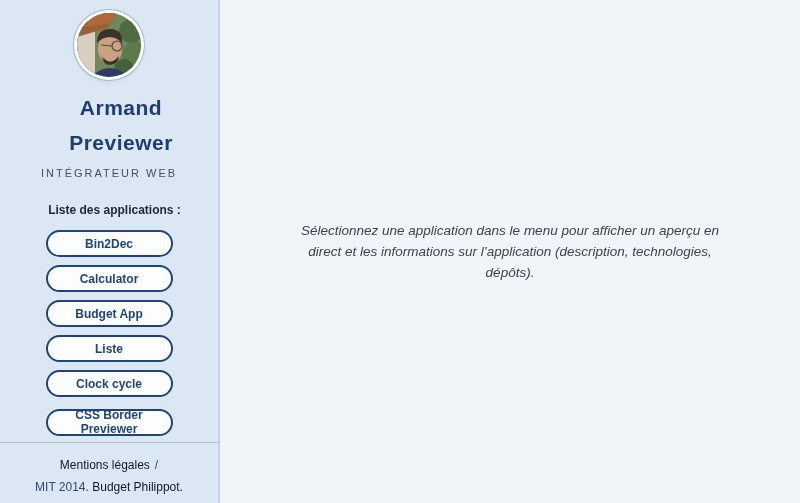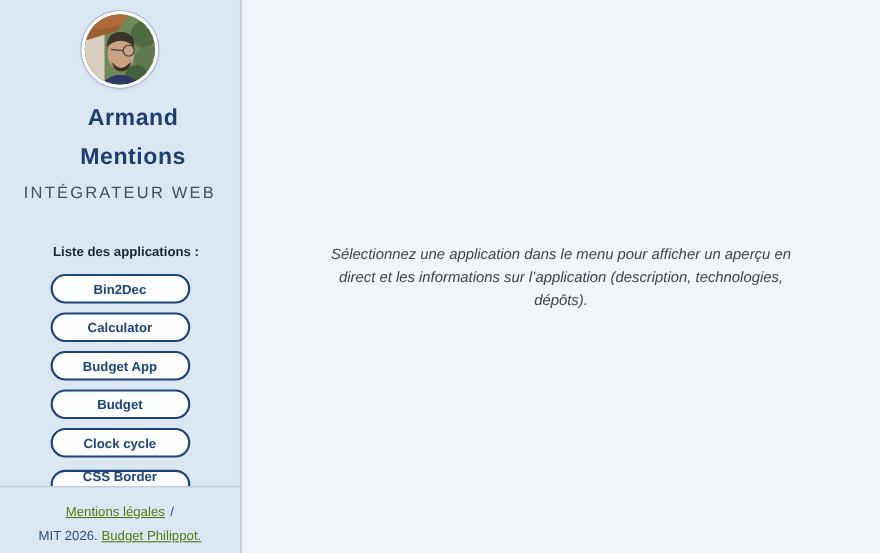--- a/index.html
+++ b/index.html
@@ -157,7 +157,7 @@
     </div>
     <h1 class="profile-name">
       <span>Armand</span><br>
-      <span>Mentions</span>
+      <span>Previewer</span>
     </h1>
     <div class="job-title">INTÉGRATEUR WEB</div>
   </div>

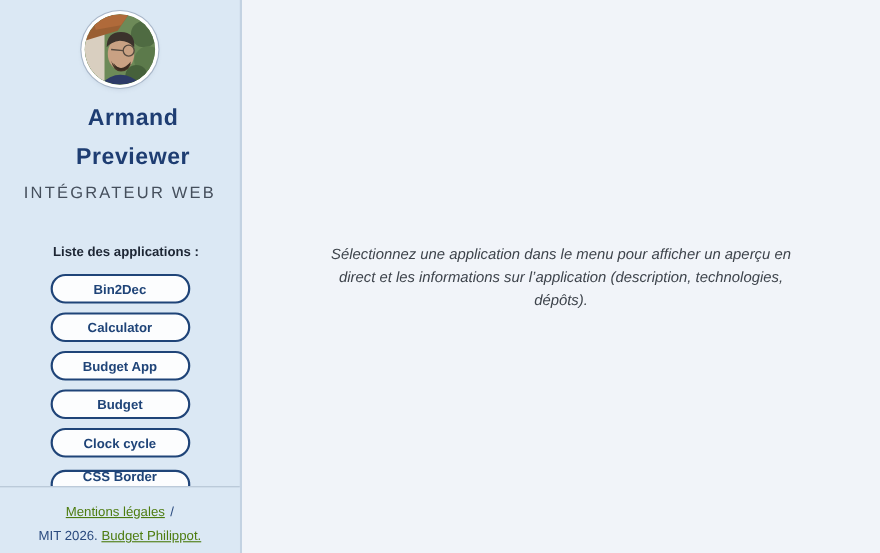--- a/index.html
+++ b/index.html
@@ -45,7 +45,7 @@
   }
   .job-title {
     margin-top: 7px;
-    font-size: 15px;
+    font-size: 11px;
     letter-spacing: 2px;
     color: #454f5c;
   }

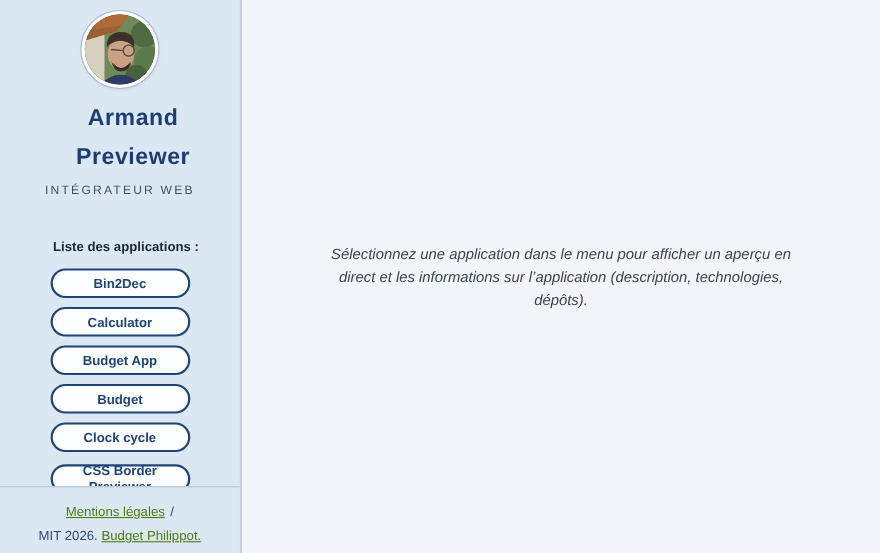--- a/index.html
+++ b/index.html
@@ -57,7 +57,7 @@
     text-align: center;
   }
   .list-heading {
-    margin-top: 38px;
+    margin-top: 24px;
     font-size: 12px;
     font-weight: bold;
     color: #1d2634;

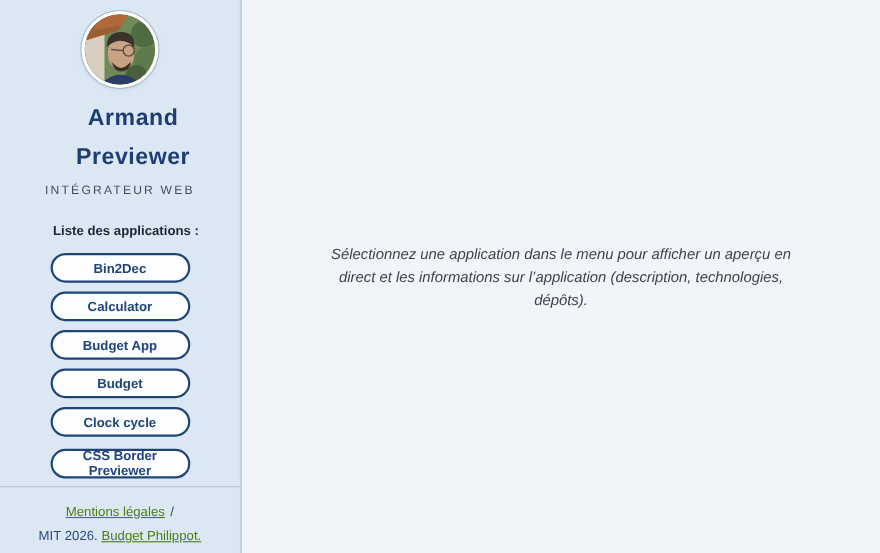--- a/index.html
+++ b/index.html
@@ -168,7 +168,7 @@
       <li><button class="app-button">Bin2Dec</button></li>
       <li><button class="app-button">Calculator</button></li>
       <li><button class="app-button">Budget App</button></li>
-      <li><button class="app-button">Budget</button></li>
+      <li><button class="app-button">Liste</button></li>
       <li><button class="app-button">Clock cycle</button></li>
       <li><button class="app-button">CSS Border Previewer</button></li>
 

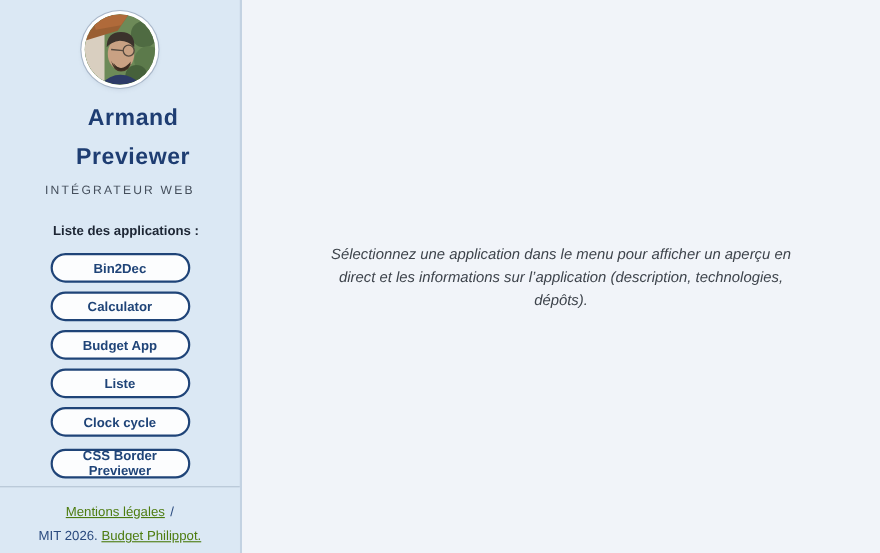--- a/index.html
+++ b/index.html
@@ -100,8 +100,7 @@
     z-index: 2;
   }
   .sidebar-footer a {
-    color: #4d7c0f;
-    text-decoration: underline;
+    color: #0f172a;
     cursor: pointer;
   }
   .footer-sep { margin-left: 5px; text-decoration: none; }

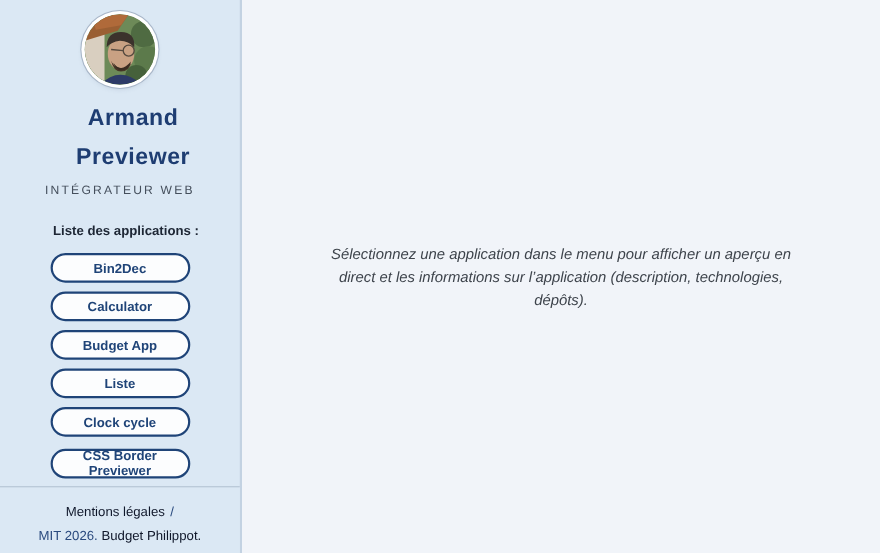--- a/index.html
+++ b/index.html
@@ -179,7 +179,7 @@
       <a>Mentions légales</a><span class="footer-sep">/</span>
     </div>
     <div>
-      <span>MIT  2026.</span>
+      <span>MIT  2014.</span>
       <a>Budget Philippot.</a>
     </div>
   </footer>

